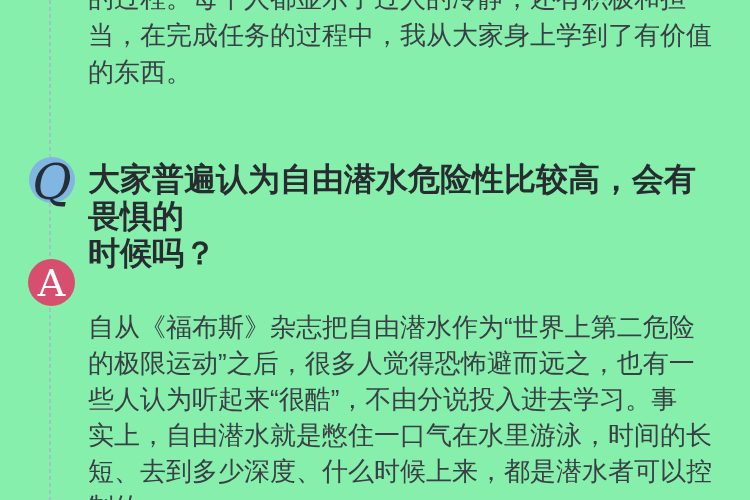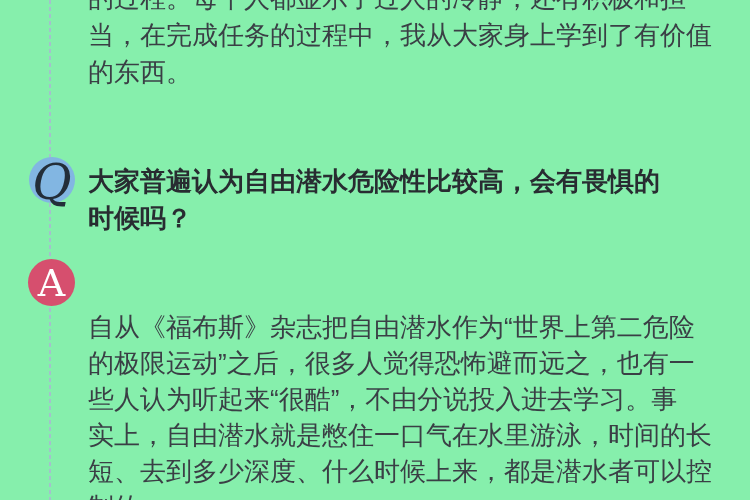--- a/index.html
+++ b/index.html
@@ -41,12 +41,13 @@
     position: absolute;
     left: 88px; top: 163px;
     width: 620px;
-    font-size: 26px;
+    font-size: 32px;
     line-height: 37px;
     font-weight: 700;
     color: #282c31;
     white-space: pre-line;
     z-index: 1;
+    font-family: Liberation Mono, monospace;
   }
   .answer-line {
     position: absolute;

